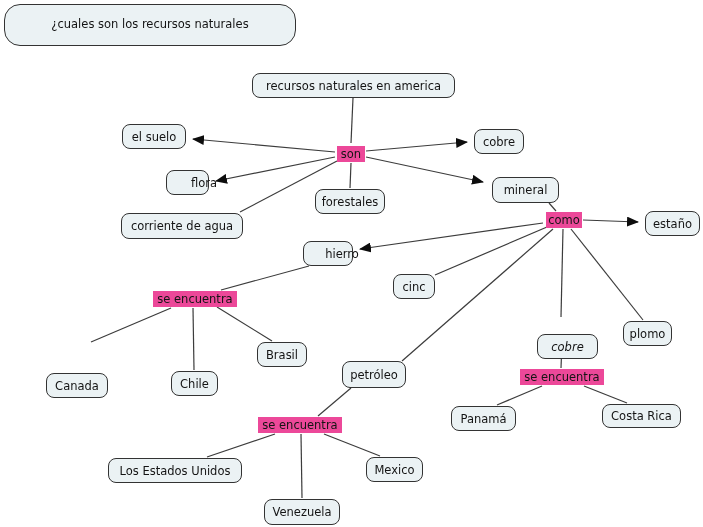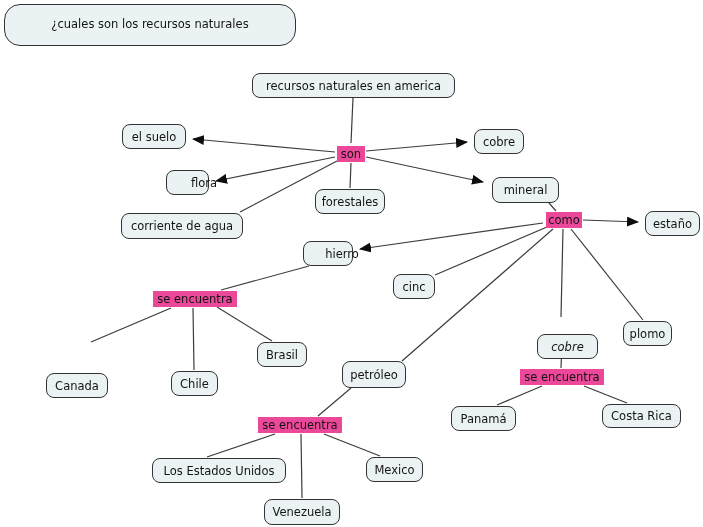--- a/index.html
+++ b/index.html
@@ -111,7 +111,7 @@
       <div class="node box" style="left: 46px; top: 343px; width: 62px; height: 25px; margin-top: 30px;">Canada</div>
       <div class="node box" style="left: 171px; top: 371px; width: 47px; height: 25px;">Chile</div>
       <div class="node box" style="left: 257px; top: 342px; width: 50px; height: 25px;">Brasil</div>
-      <div class="node box" style="left: 108px; top: 458px; width: 134px; height: 25px; margin-left: 44px;">Los Estados Unidos</div>
+      <div class="node box" style="left: 108px; top: 458px; width: 134px; height: 25px;">Los Estados Unidos</div>
       <div class="node box" style="left: 264px; top: 499px; width: 76px; height: 26px;">Venezuela</div>
       <div class="node box" style="left: 366px; top: 457px; width: 57px; height: 25px;">Mexico</div>
       <div class="node box" style="left: 451px; top: 406px; width: 65px; height: 25px;">Panamá</div>

